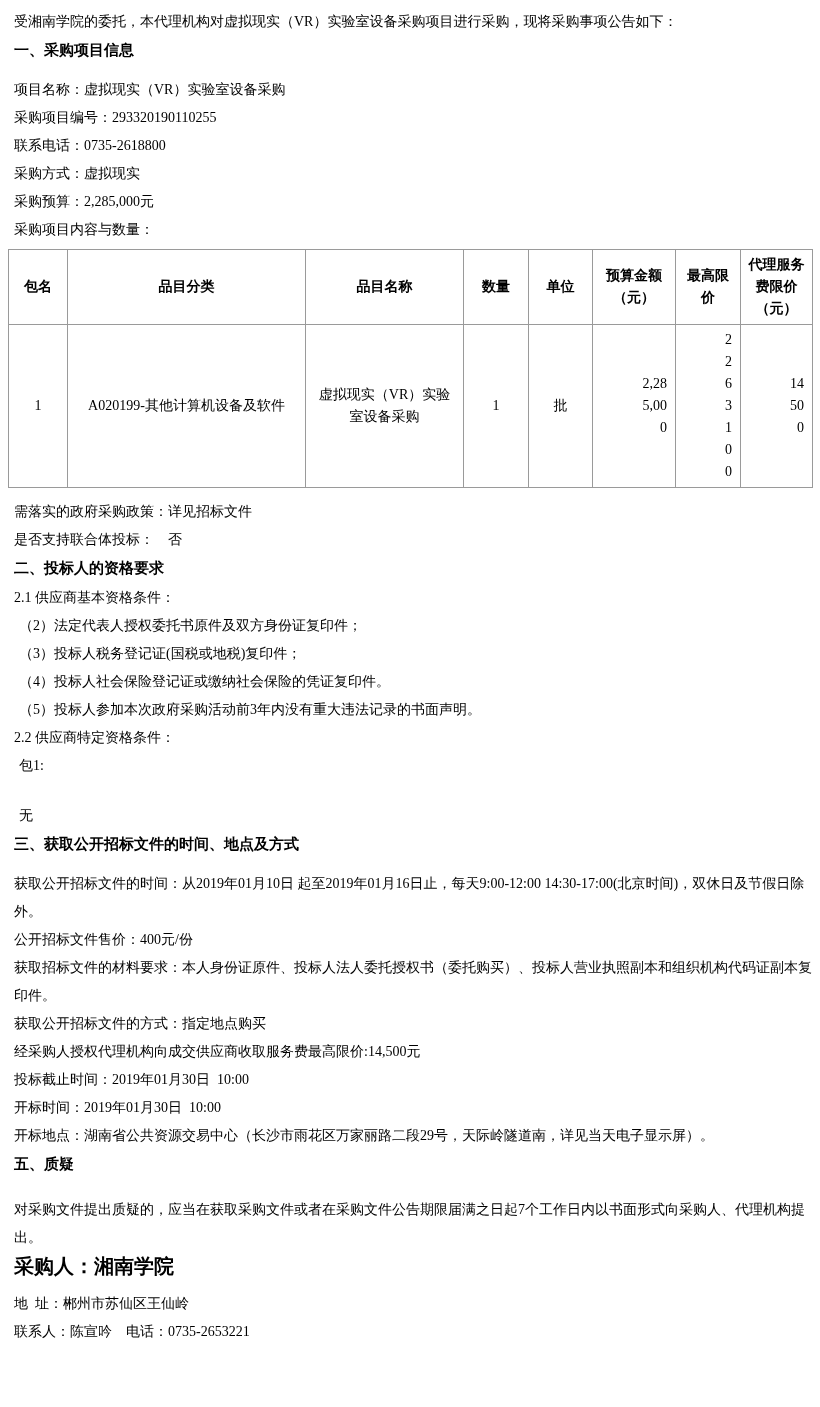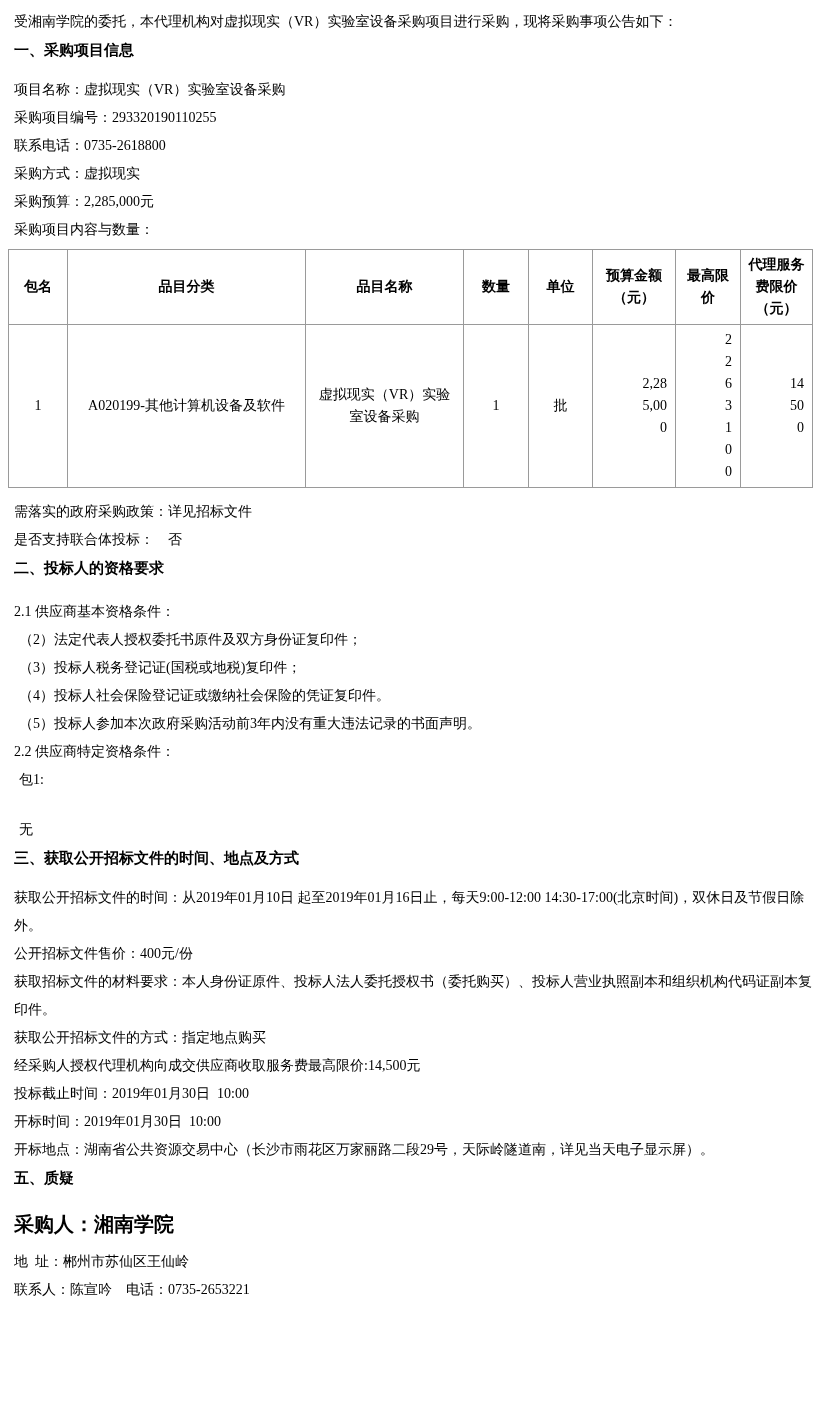--- a/index.html
+++ b/index.html
@@ -121,7 +121,7 @@
   <p class="line">需落实的政府采购政策：详见招标文件</p>
   <p class="line">是否支持联合体投标：　否</p>
 
-  <p class="sec-title" style="margin-bottom:16px">二、投标人的资格要求</p>
+  <p class="sec-title" style="margin-bottom:2px">二、投标人的资格要求</p>
   <p class="line">2.1 供应商基本资格条件：</p>
   <p class="line indent">（2）法定代表人授权委托书原件及双方身份证复印件；</p>
   <p class="line indent">（3）投标人税务登记证(国税或地税)复印件；</p>

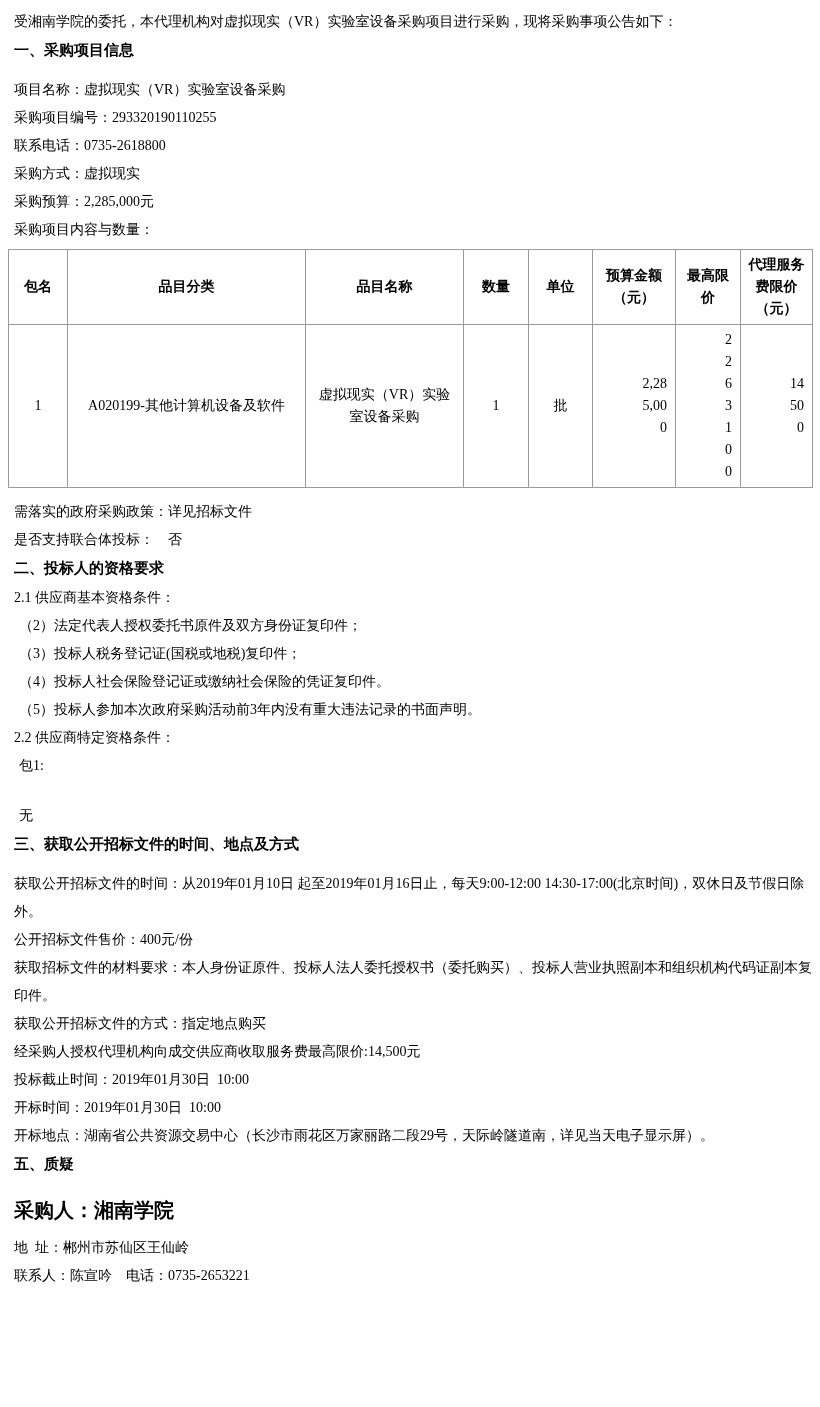--- a/index.html
+++ b/index.html
@@ -143,6 +143,7 @@
   <p class="line">开标地点：湖南省公共资源交易中心（长沙市雨花区万家丽路二段29号，天际岭隧道南，详见当天电子显示屏）。</p>
 
   <p class="sec-title" style="margin-bottom:18px">五、质疑</p>
+  <p class="line">对采购文件提出质疑的，应当在获取采购文件或者在采购文件公告期限届满之日起7个工作日内以书面形式向采购人、代理机构提出。</p>
 
   <p class="bold-line">采购人：湘南学院</p>
   <p class="line">地  址：郴州市苏仙区王仙岭</p>

